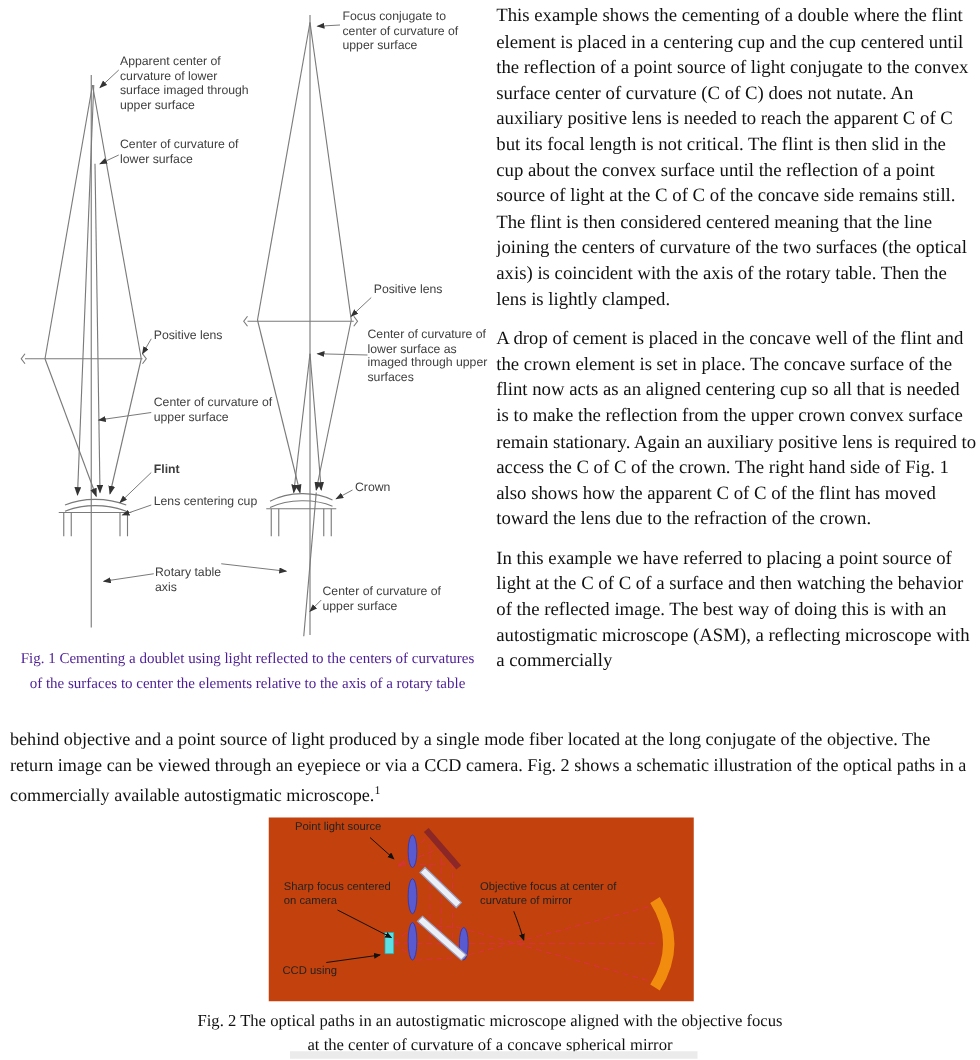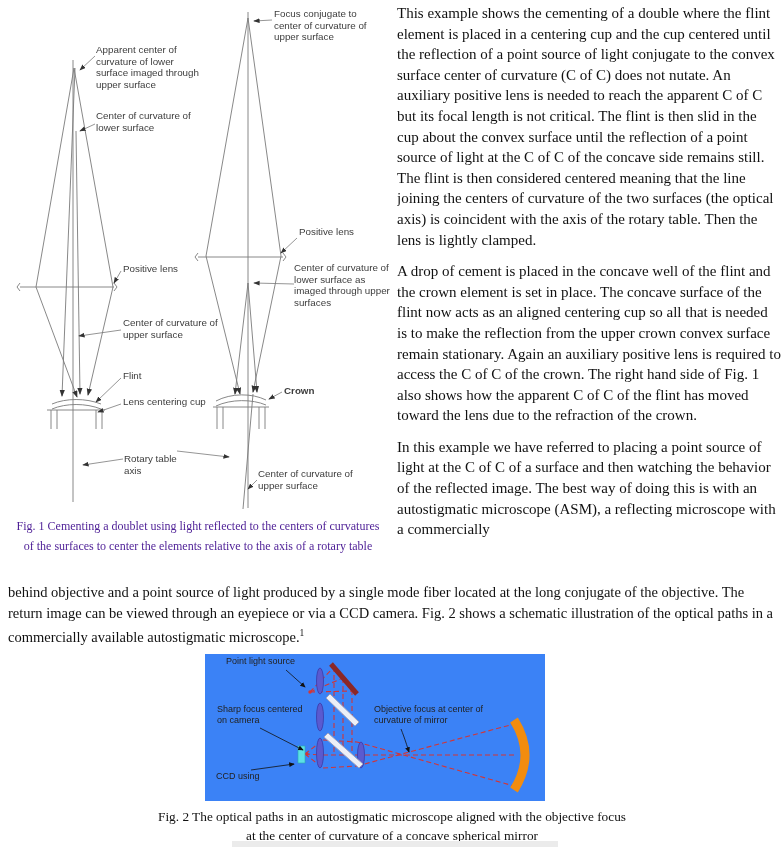--- a/index.html
+++ b/index.html
@@ -122,7 +122,7 @@
   <div class="lbl" style="left:96px;top:110px;width:110px;">Center of curvature of lower surface</div>
   <div class="lbl" style="left:123px;top:263px;width:90px;">Positive lens</div>
   <div class="lbl" style="left:123px;top:317px;width:105px;">Center of curvature of upper surface</div>
-  <div class="lbl" style="left:123px;top:370px;width:60px;">Flint</div>
+  <div class="lbl" style="left:123px;top:370px;width:60px;font-weight:bold;">Flint</div>
   <div class="lbl" style="left:123px;top:396px;width:110px;">Lens centering cup</div>
   <div class="lbl" style="left:124px;top:441px;width:66px;margin-top:12px;">Rotary table axis</div>
   <div class="lbl" style="left:274px;top:8px;width:102px;">Focus conjugate to center of curvature of upper surface</div>

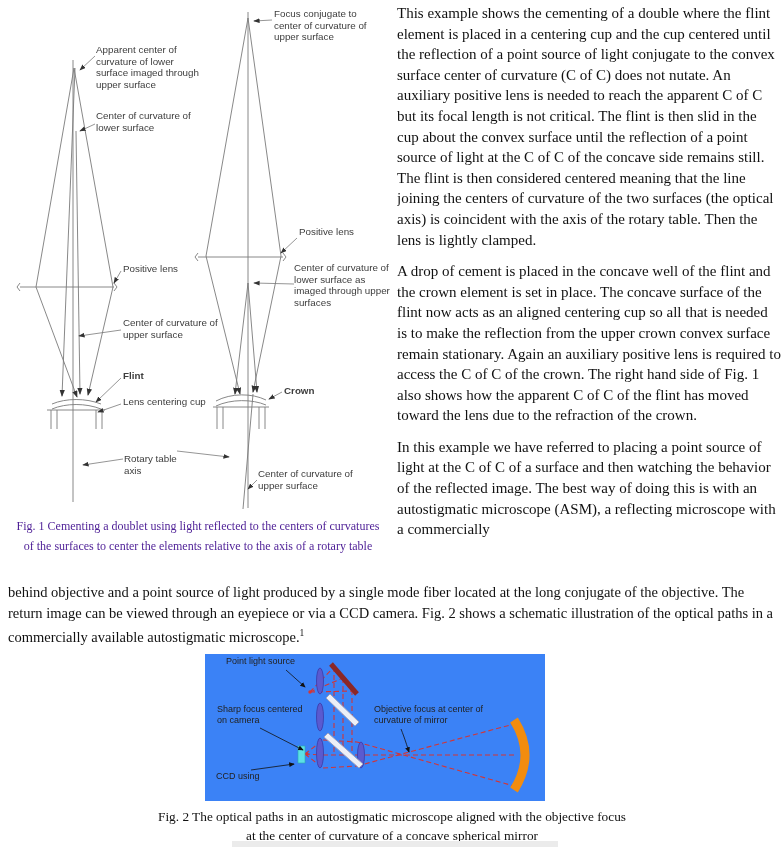--- a/index.html
+++ b/index.html
@@ -128,7 +128,7 @@
   <div class="lbl" style="left:274px;top:8px;width:102px;">Focus conjugate to center of curvature of upper surface</div>
   <div class="lbl" style="left:299px;top:226px;width:90px;">Positive lens</div>
   <div class="lbl" style="left:294px;top:262px;width:104px;">Center of curvature of lower surface as imaged through upper surfaces</div>
-  <div class="lbl" style="left:284px;top:385px;width:60px;font-weight:bold;">Crown</div>
+  <div class="lbl" style="left:284px;top:385px;width:60px;">Crown</div>
   <div class="lbl" style="left:258px;top:468px;width:110px;">Center of curvature of upper surface</div>
 
   <div class="fig1-caption">Fig. 1 Cementing a doublet using light reflected to the centers of curvatures of the surfaces to center the elements relative to the axis of a rotary table</div>

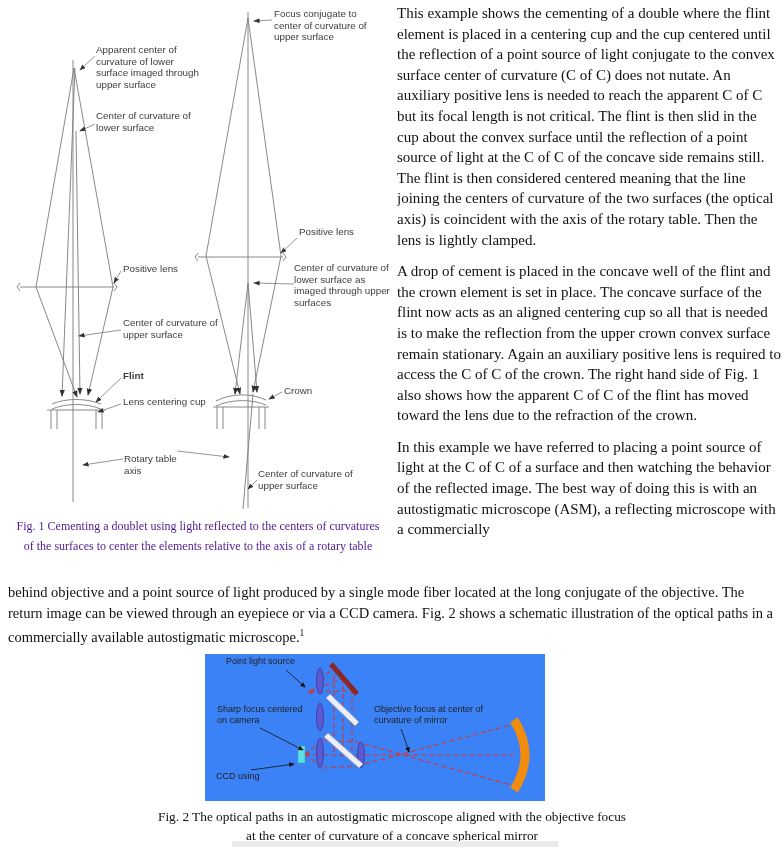--- a/index.html
+++ b/index.html
@@ -30,8 +30,8 @@
   .full-text sup{font-size:9.5px;}
   
   .fig2{
-    position:absolute;left:205px;top:654px;width:340px;height:147px;
-    background:#3b82f6;
+    position:absolute;left:215px;top:654px;width:340px;height:147px;
+    background:#c2410c;
   }
   .fig2 svg{position:absolute;left:0;top:0;}
   .lbl2{

